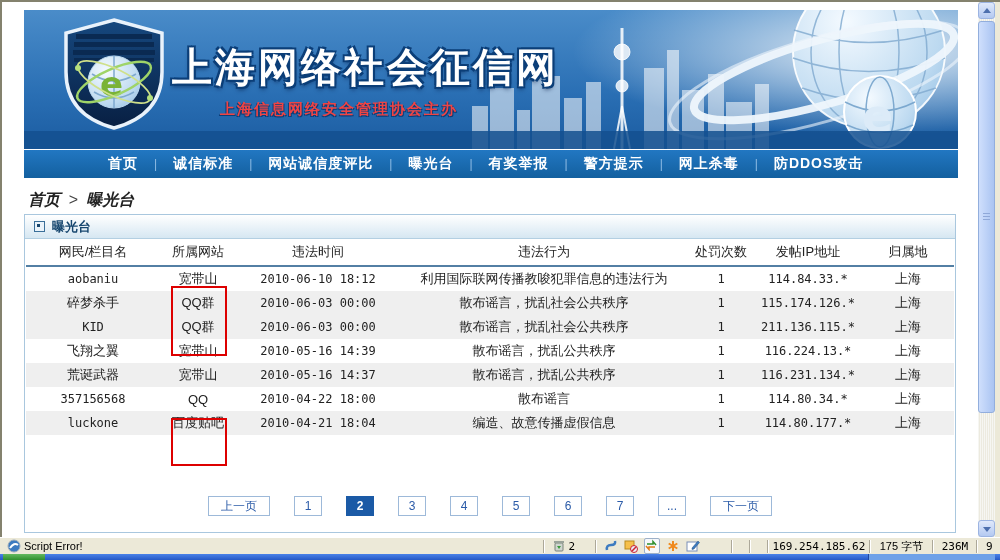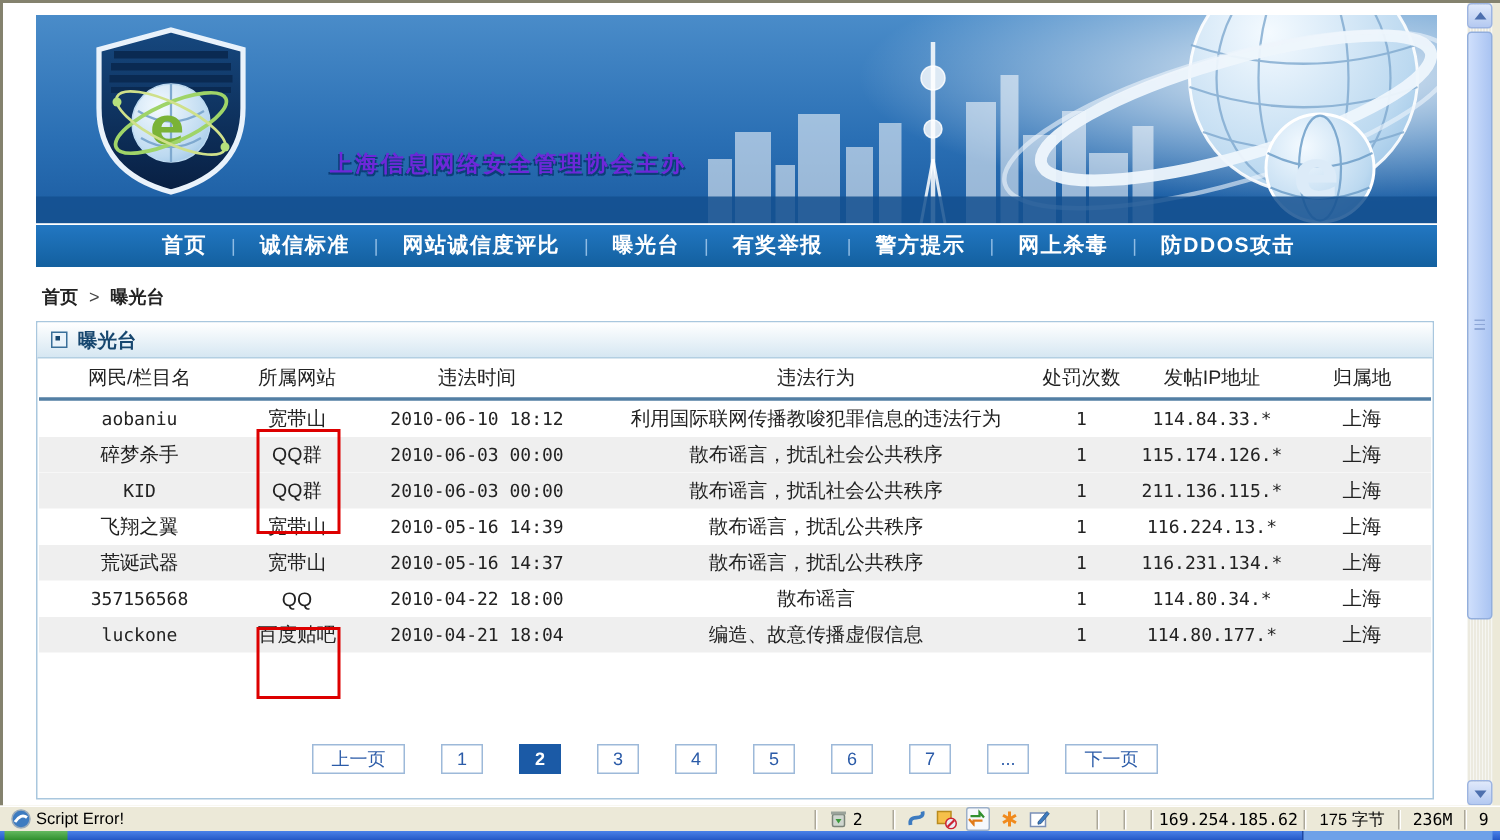--- a/index.html
+++ b/index.html
@@ -187,6 +187,7 @@
           <circle cx="88" cy="80" r="3" fill="#b6e07c"></circle>
       </g>
     </svg>
+    <div class="site-title">上海网络社会征信网</div>
     <div class="site-subtitle">上海信息网络安全管理协会主办</div>
   </div>
 

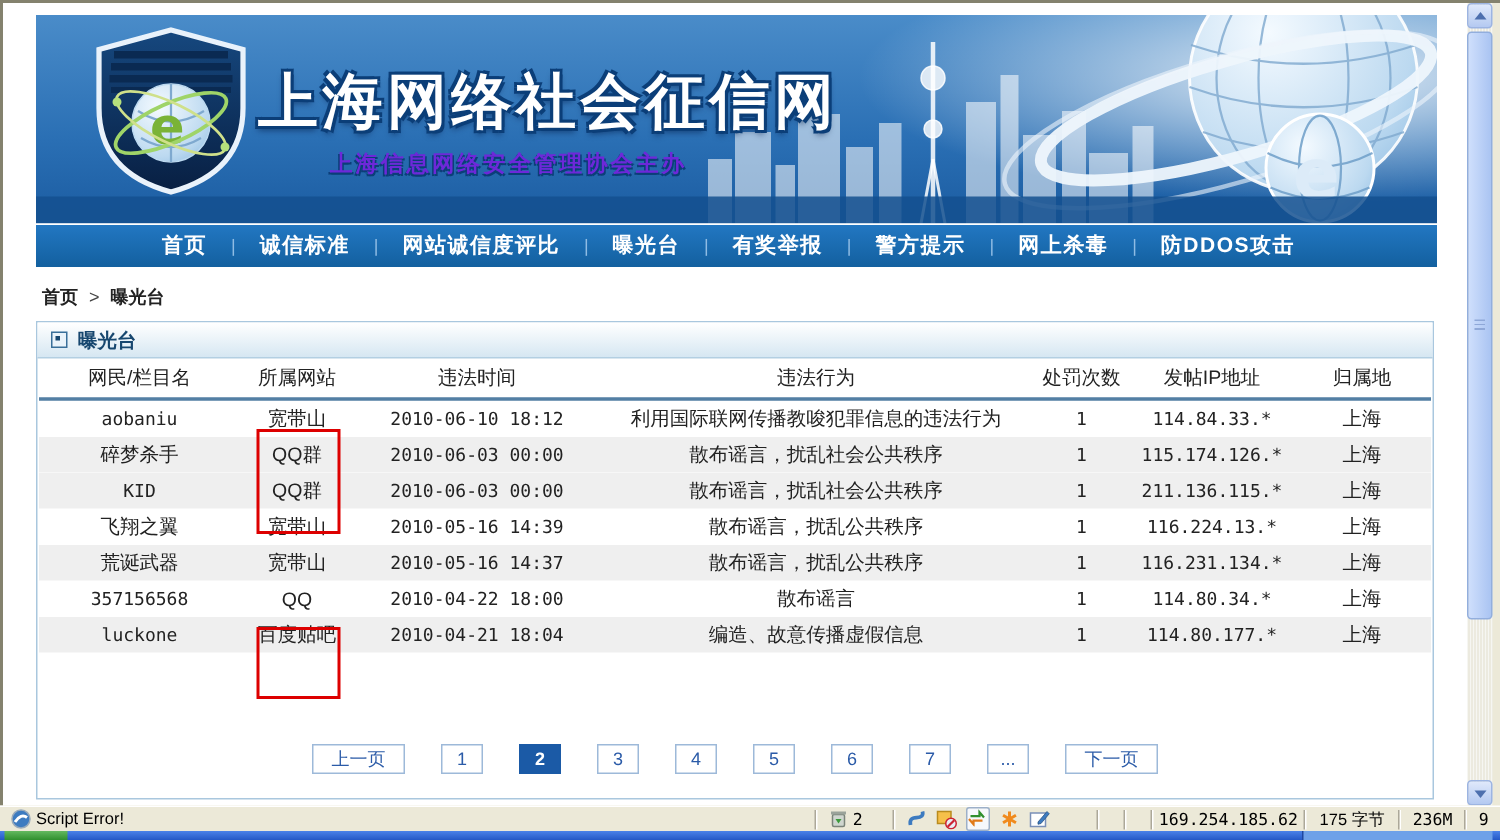--- a/index.html
+++ b/index.html
@@ -19,7 +19,7 @@
   .banner svg{position:absolute;left:0;top:0;}
   .site-title{position:absolute;left:148px;top:30px;font-size:40px;font-weight:bold;color:#fff;letter-spacing:3px;white-space:nowrap;
     text-shadow:-2px -2px 0 #0b3e78,2px -2px 0 #0b3e78,-2px 2px 0 #0b3e78,2px 2px 0 #0b3e78,0 3px 4px rgba(0,20,60,.6);}
-  .site-subtitle{position:absolute;left:196px;top:90px;font-size:15px;font-weight:bold;color:#6d28d9;letter-spacing:2px;white-space:nowrap;
+  .site-subtitle{position:absolute;left:196px;top:90px;font-size:15px;font-weight:bold;color:#ef4444;letter-spacing:2px;white-space:nowrap;
     text-shadow:1px 1px 0 #0b3e78,-1px 1px 0 #0b3e78;}
 
   

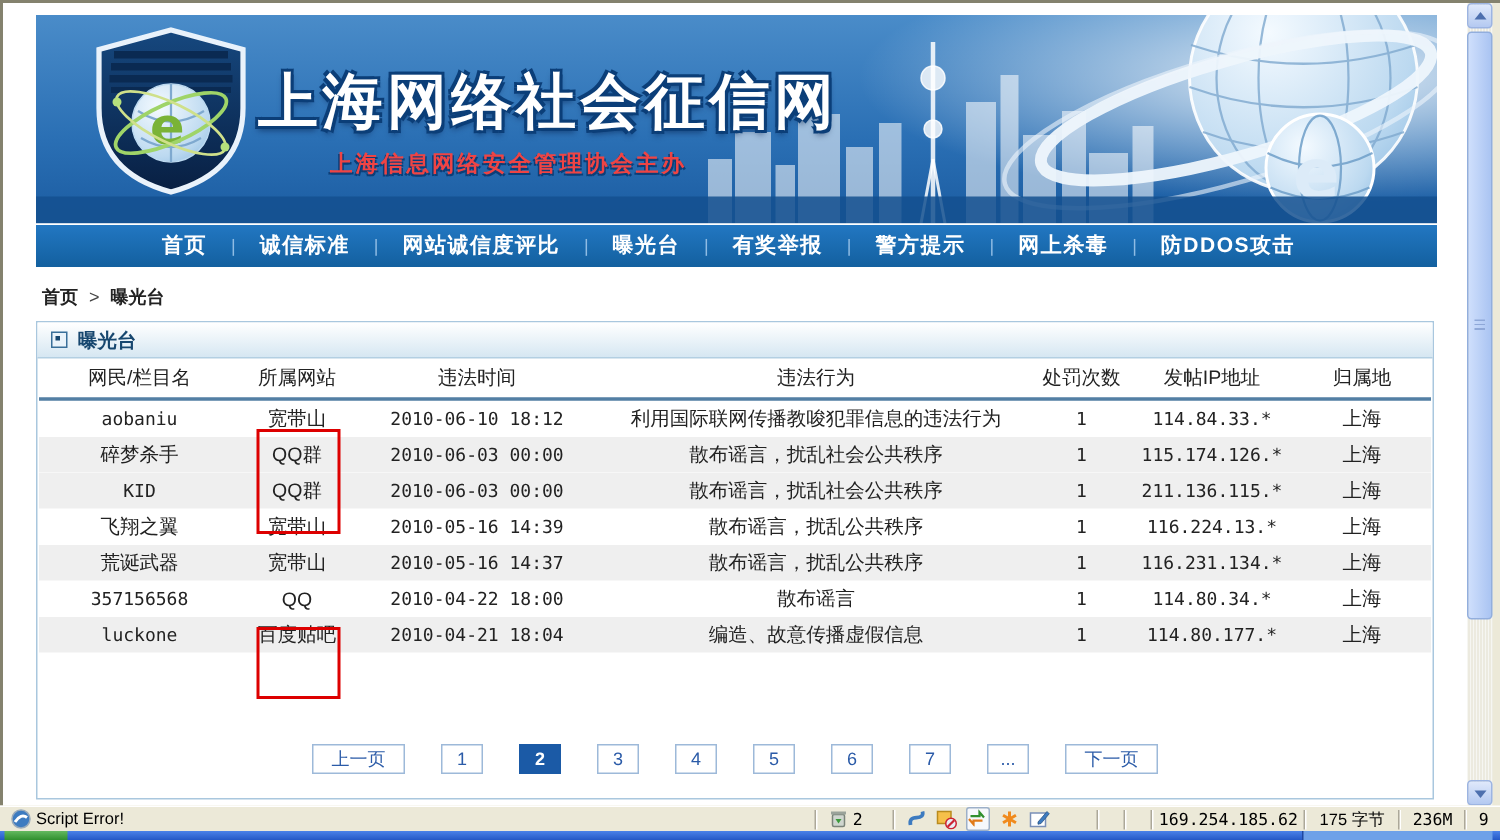--- a/index.html
+++ b/index.html
@@ -29,7 +29,7 @@
   .nav .sep{color:#8fbce4;font-size:12px;}
 
   
-  .breadcrumb{position:absolute;left:26px;top:188px;font-size:12px;font-weight:bold;color:#222;}
+  .breadcrumb{position:absolute;left:26px;top:188px;font-size:16px;font-weight:bold;color:#222;font-style:italic;}
   .breadcrumb a{color:#222;text-decoration:none;}
   .breadcrumb .bsep{padding:0 4px;color:#444;font-weight:normal;}
 

